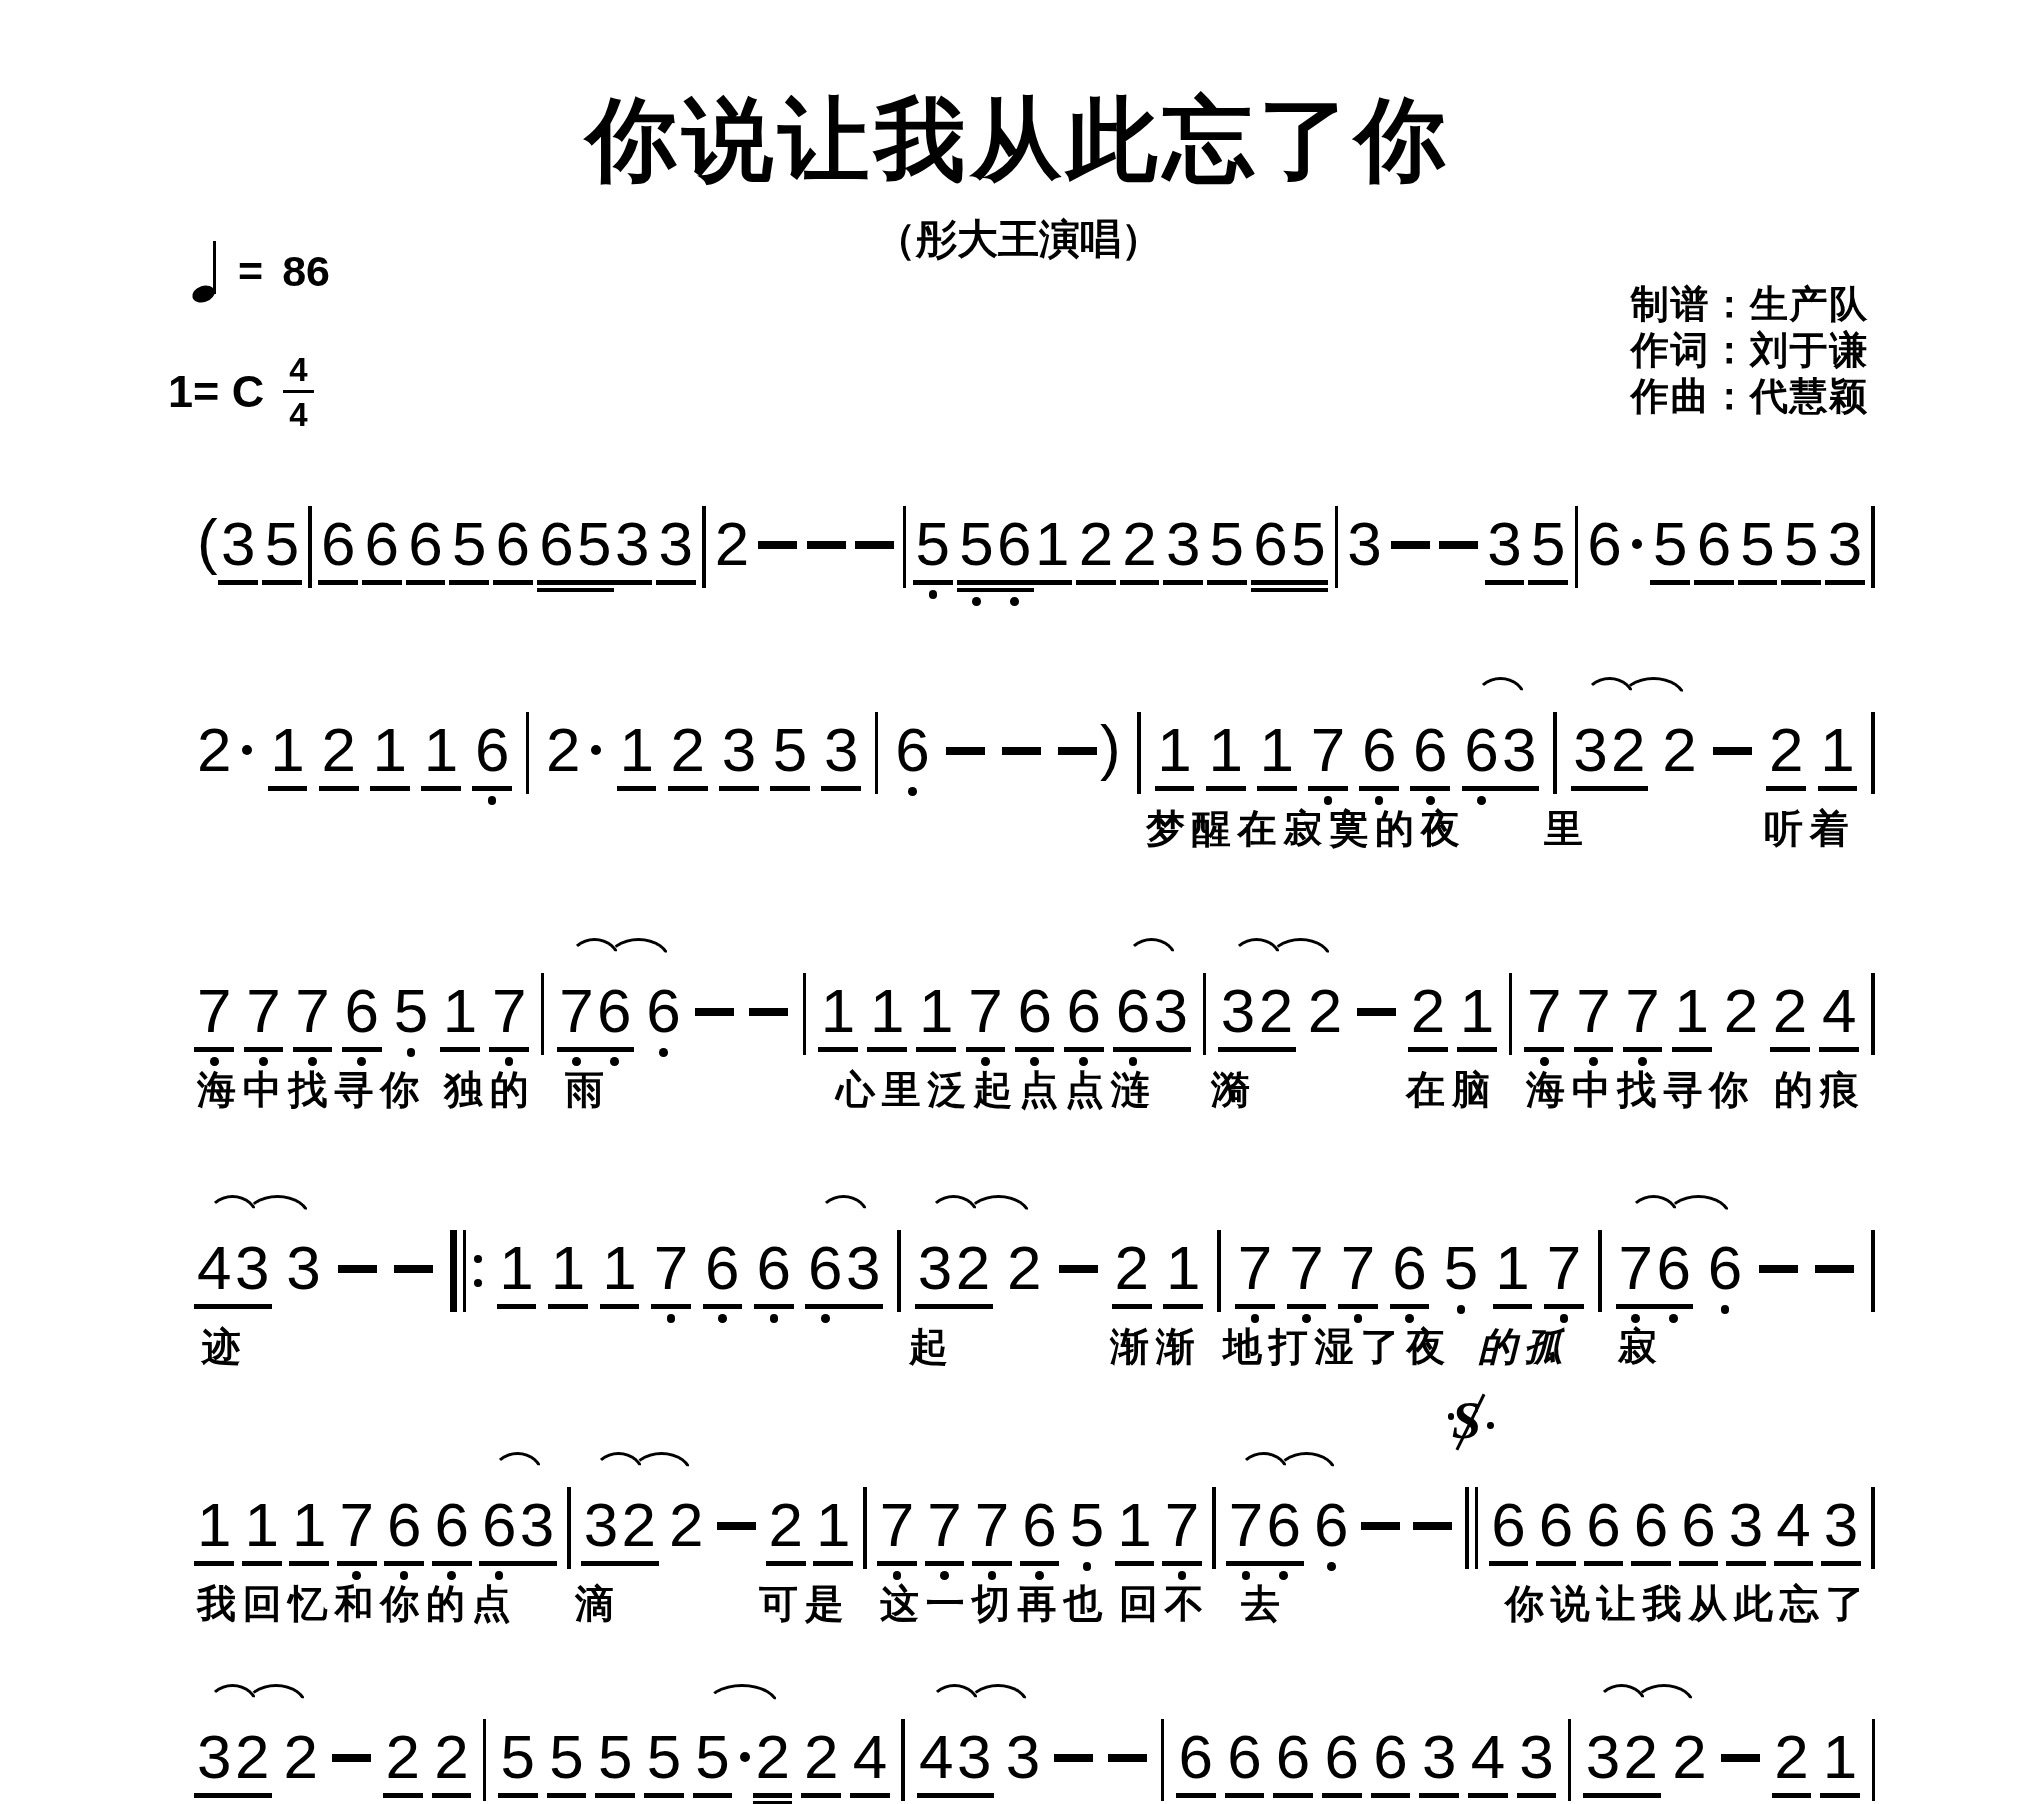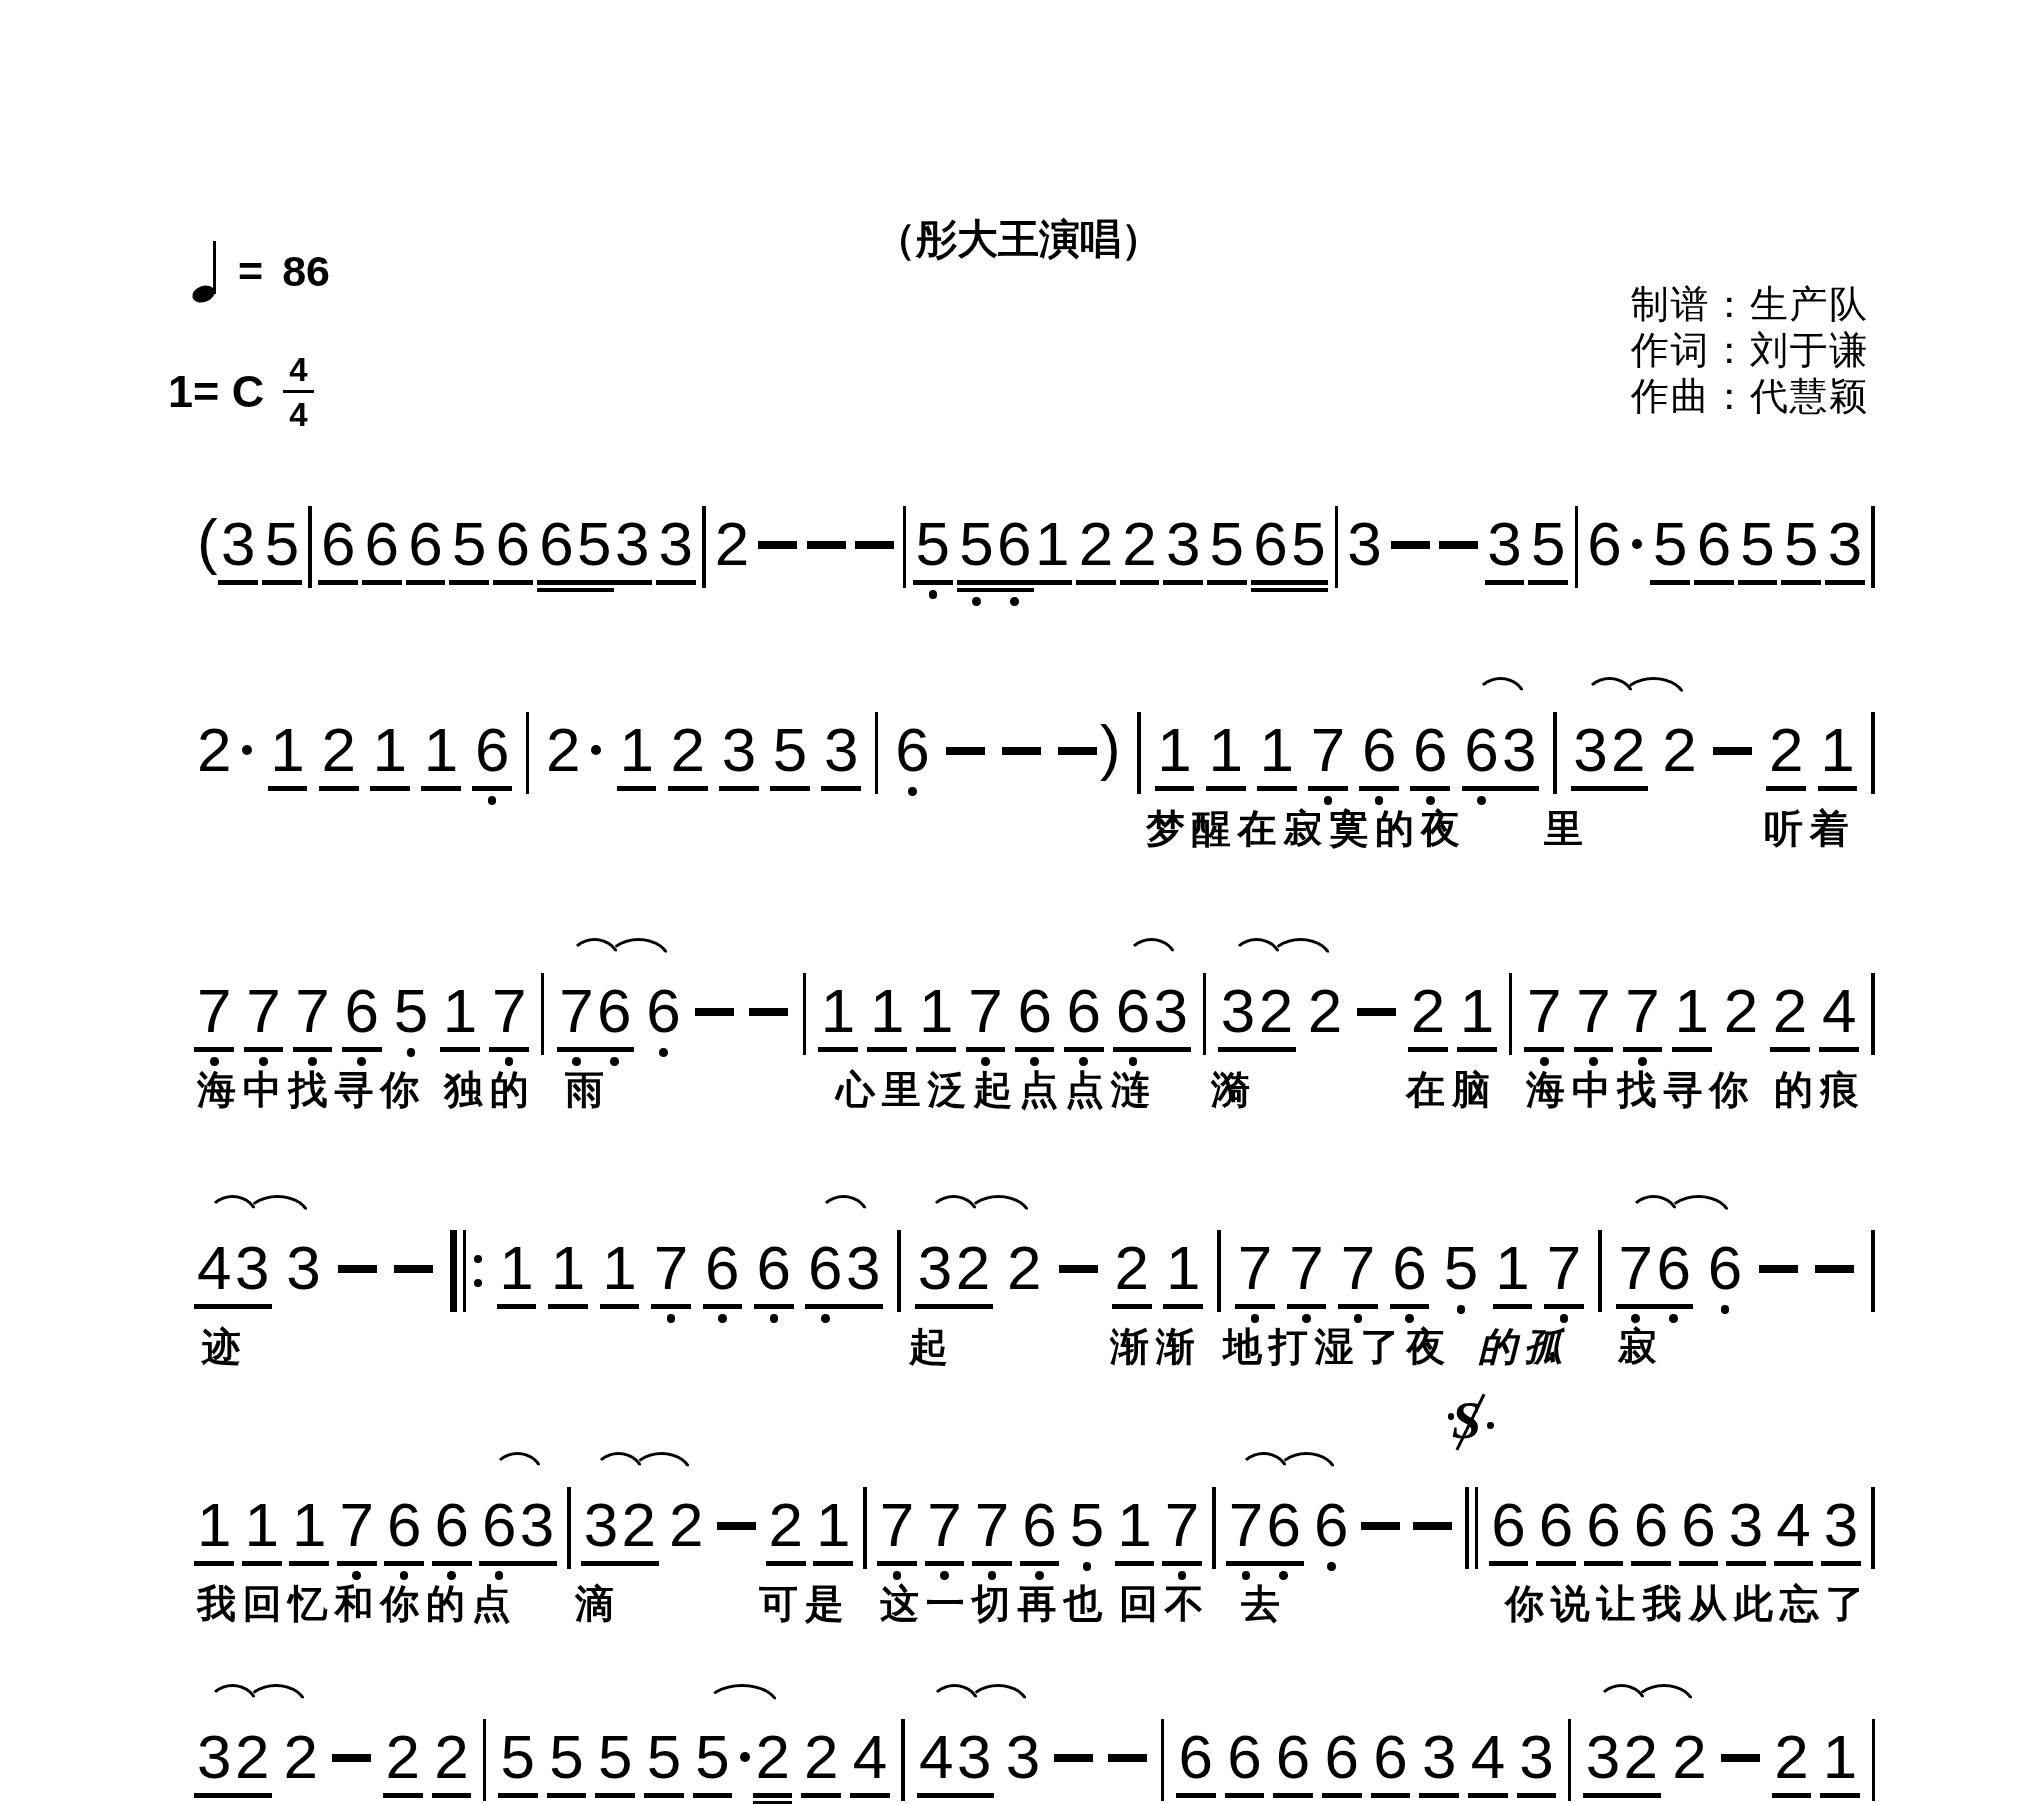--- a/index.html
+++ b/index.html
@@ -60,6 +60,7 @@
 <body>
 
 <div class="sheet">
+  <h1 class="title">你说让我从此忘了你</h1>
   <div class="subtitle">（彤大王演唱）</div>
 
   <div class="tempo">

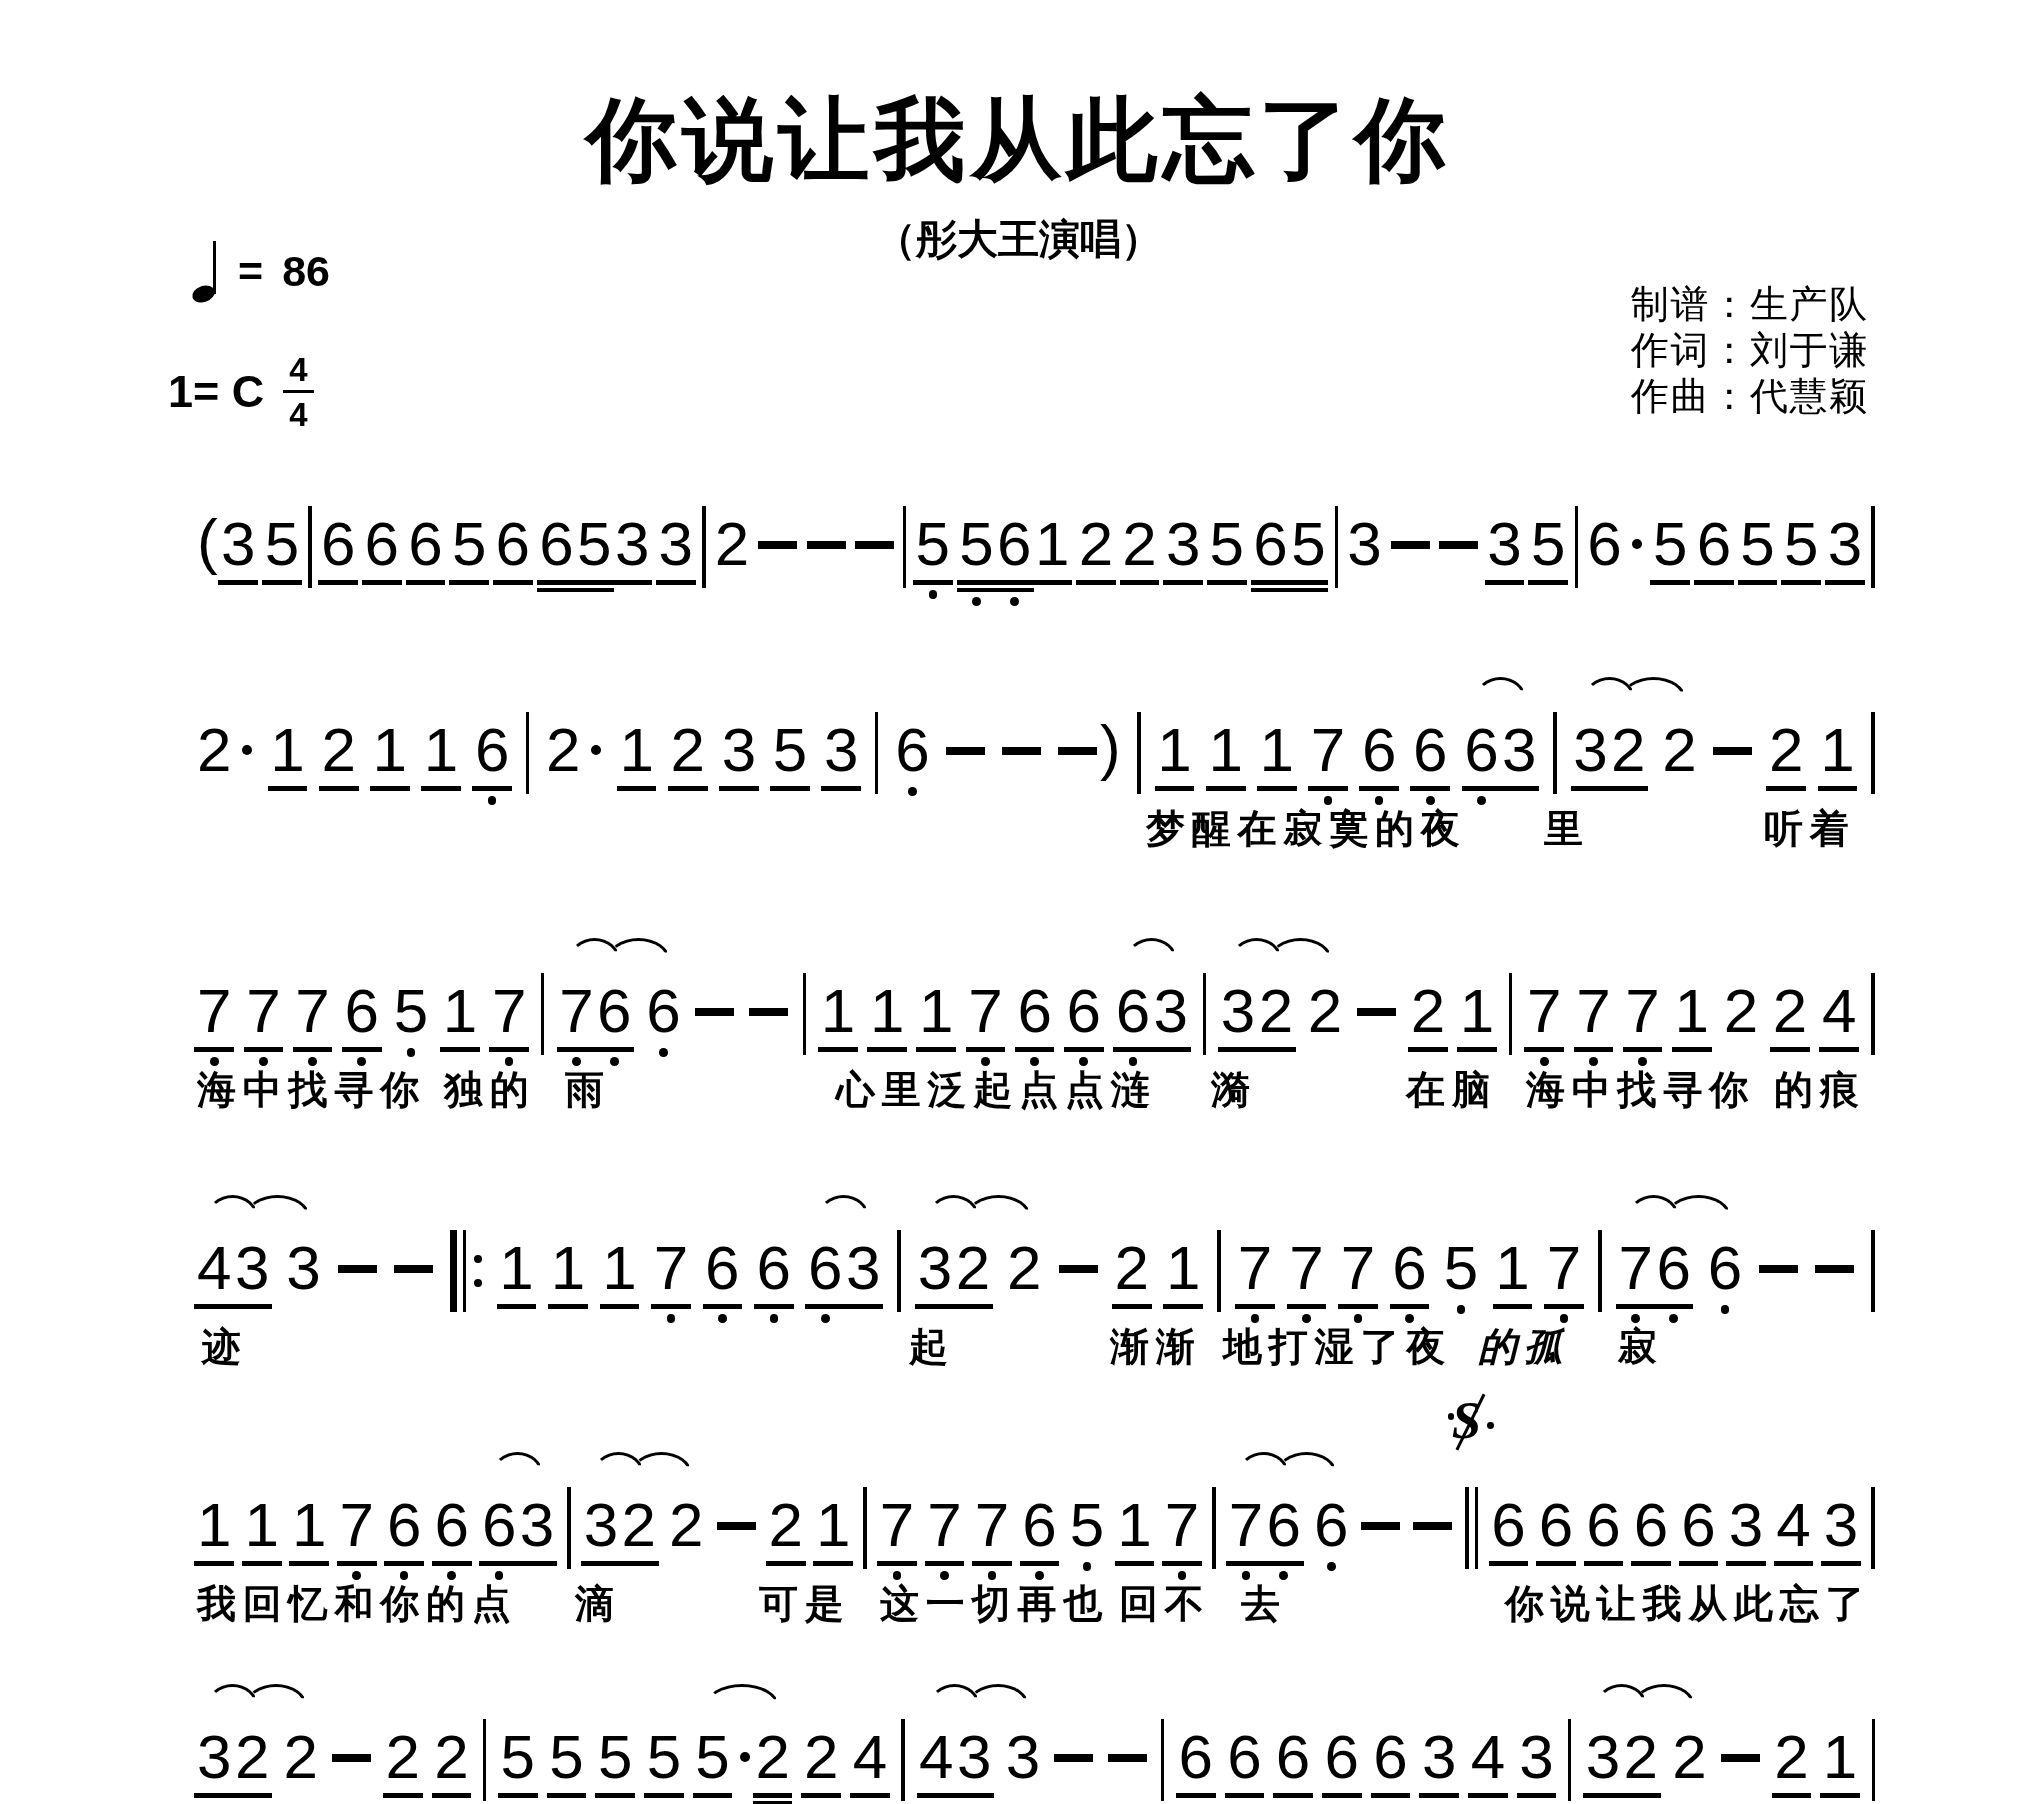--- a/index.html
+++ b/index.html
@@ -21,7 +21,7 @@
          font-size:33px;font-weight:700;line-height:1;}
   .meter .mnum{display:block;padding:0 6px 4.3px;border-bottom:3.4px solid #000;}
   .meter .mden{display:block;padding-top:4.3px;}
-  .credits{position:absolute;right:168px;top:281px;font-size:38px;font-weight:400;
+  .credits{position:absolute;right:168px;top:281px;font-size:38px;font-weight:700;
          line-height:46px;letter-spacing:1.7px;text-align:left;}
   #score .line{position:absolute;left:197px;width:1678px;}
   .notes{position:relative;display:flex;justify-content:space-between;align-items:flex-end;height:67px;}

